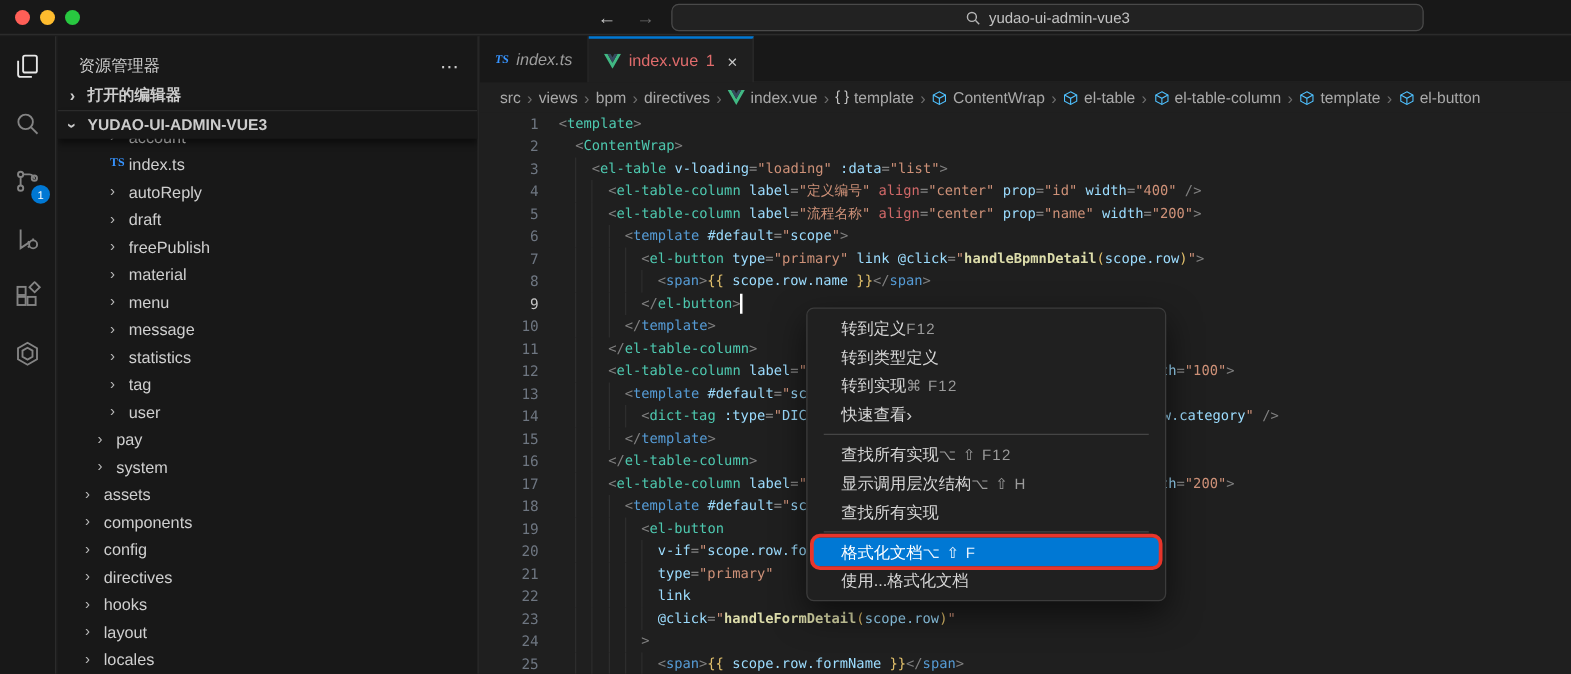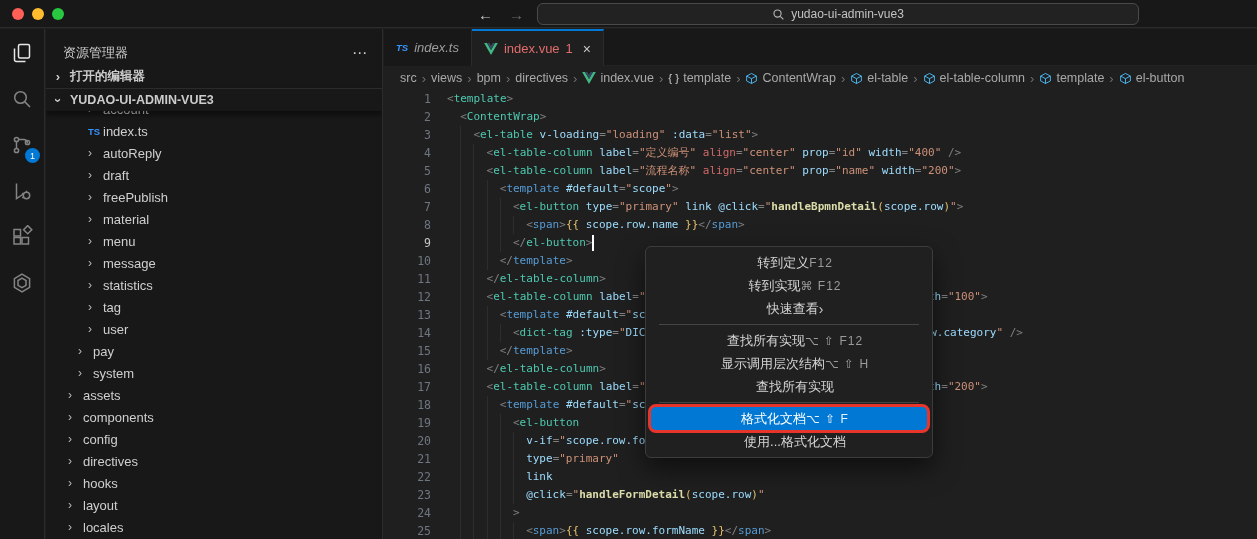--- a/index.html
+++ b/index.html
@@ -40,7 +40,7 @@
   .tree-item { height:22px; display:flex; align-items:center; gap:5px; color:#cfcfcf; }
   .tree-item.clipped { margin-top:-13px; }
   .tree-chev { color:#b8b8b8; font-size:12px; width:10px; }
-  .ts-ico { color:#3794ff; font-weight:bold; font-size:9.5px; width:16px; }
+  .ts-ico { color:#3794ff; font-weight:bold; font-size:9.5px; width:16px;font-family:Liberation Serif, serif; }
   .tabbar { position:absolute; left:384px; top:29px; width:873px; height:37px; background:#181818;
     display:flex; border-bottom:1px solid #222; }
   .tab { height:37px; display:flex; align-items:center; gap:6px; padding:0 12px; font-size:13px;

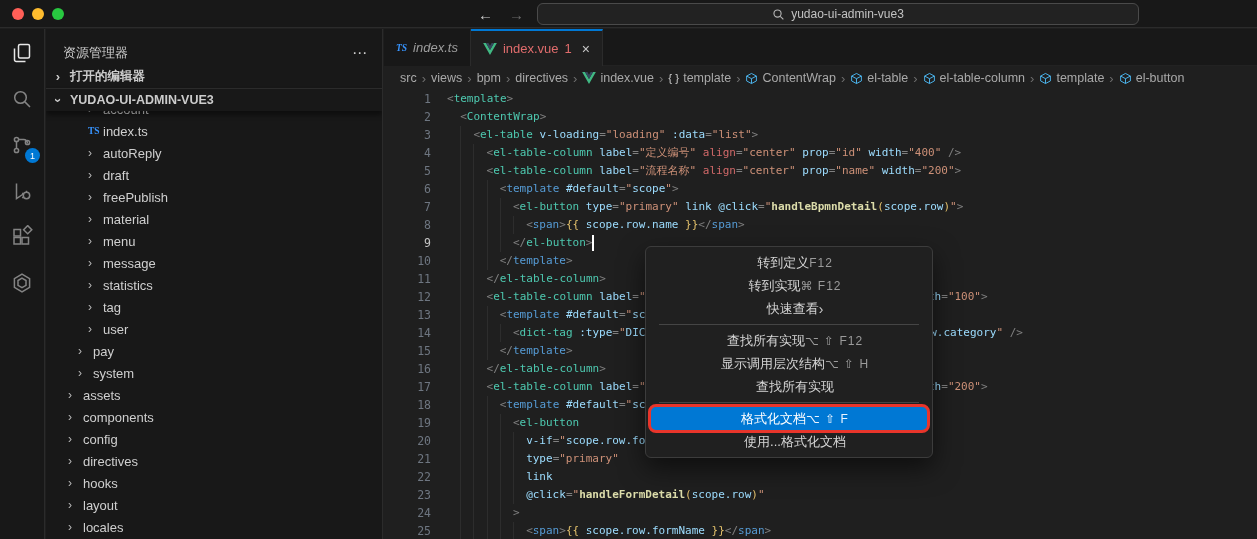--- a/index.html
+++ b/index.html
@@ -70,7 +70,7 @@
   .ctx-menu { position:absolute; left:645px; top:246px; width:288px; background:#202020;
     border:1px solid #3c3c3c; border-radius:6px; box-shadow:0 10px 26px rgba(0,0,0,.55);
     padding:4px 3px; z-index:10; color:#d6d6d6; font-size:13px; }
-  .menu-item { height:23px; display:flex; align-items:center; justify-content:center;
+  .menu-item { height:23px; display:flex; align-items:center; justify-content:flex-start;
     padding:0 12px 0 24px; border-radius:4px; position:relative; }
   .menu-item.selected { background:#0078d4; color:#ffffff; }
   .menu-shortcut { color:#9b9b9b; font-size:12px; letter-spacing:1px; }

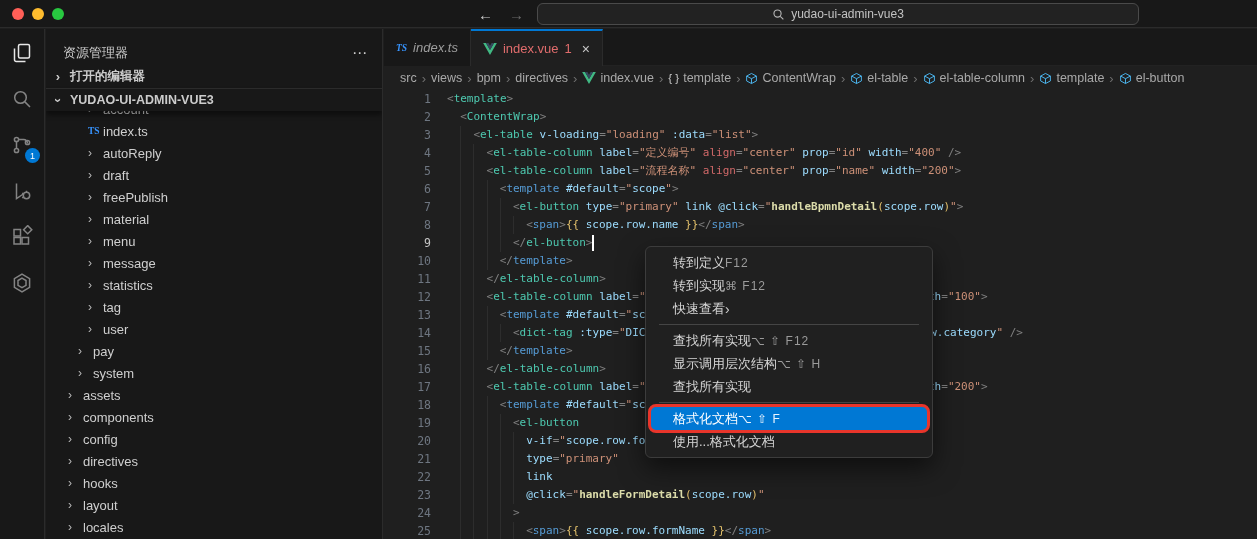--- a/index.html
+++ b/index.html
@@ -384,6 +384,9 @@
       <span class="menu-shortcut">F12</span>
     </div>
     <div class="menu-item">
+      <span>转到类型定义</span>
+    </div>
+    <div class="menu-item">
       <span>转到实现</span>
       <span class="menu-shortcut">⌘ F12</span>
     </div>

